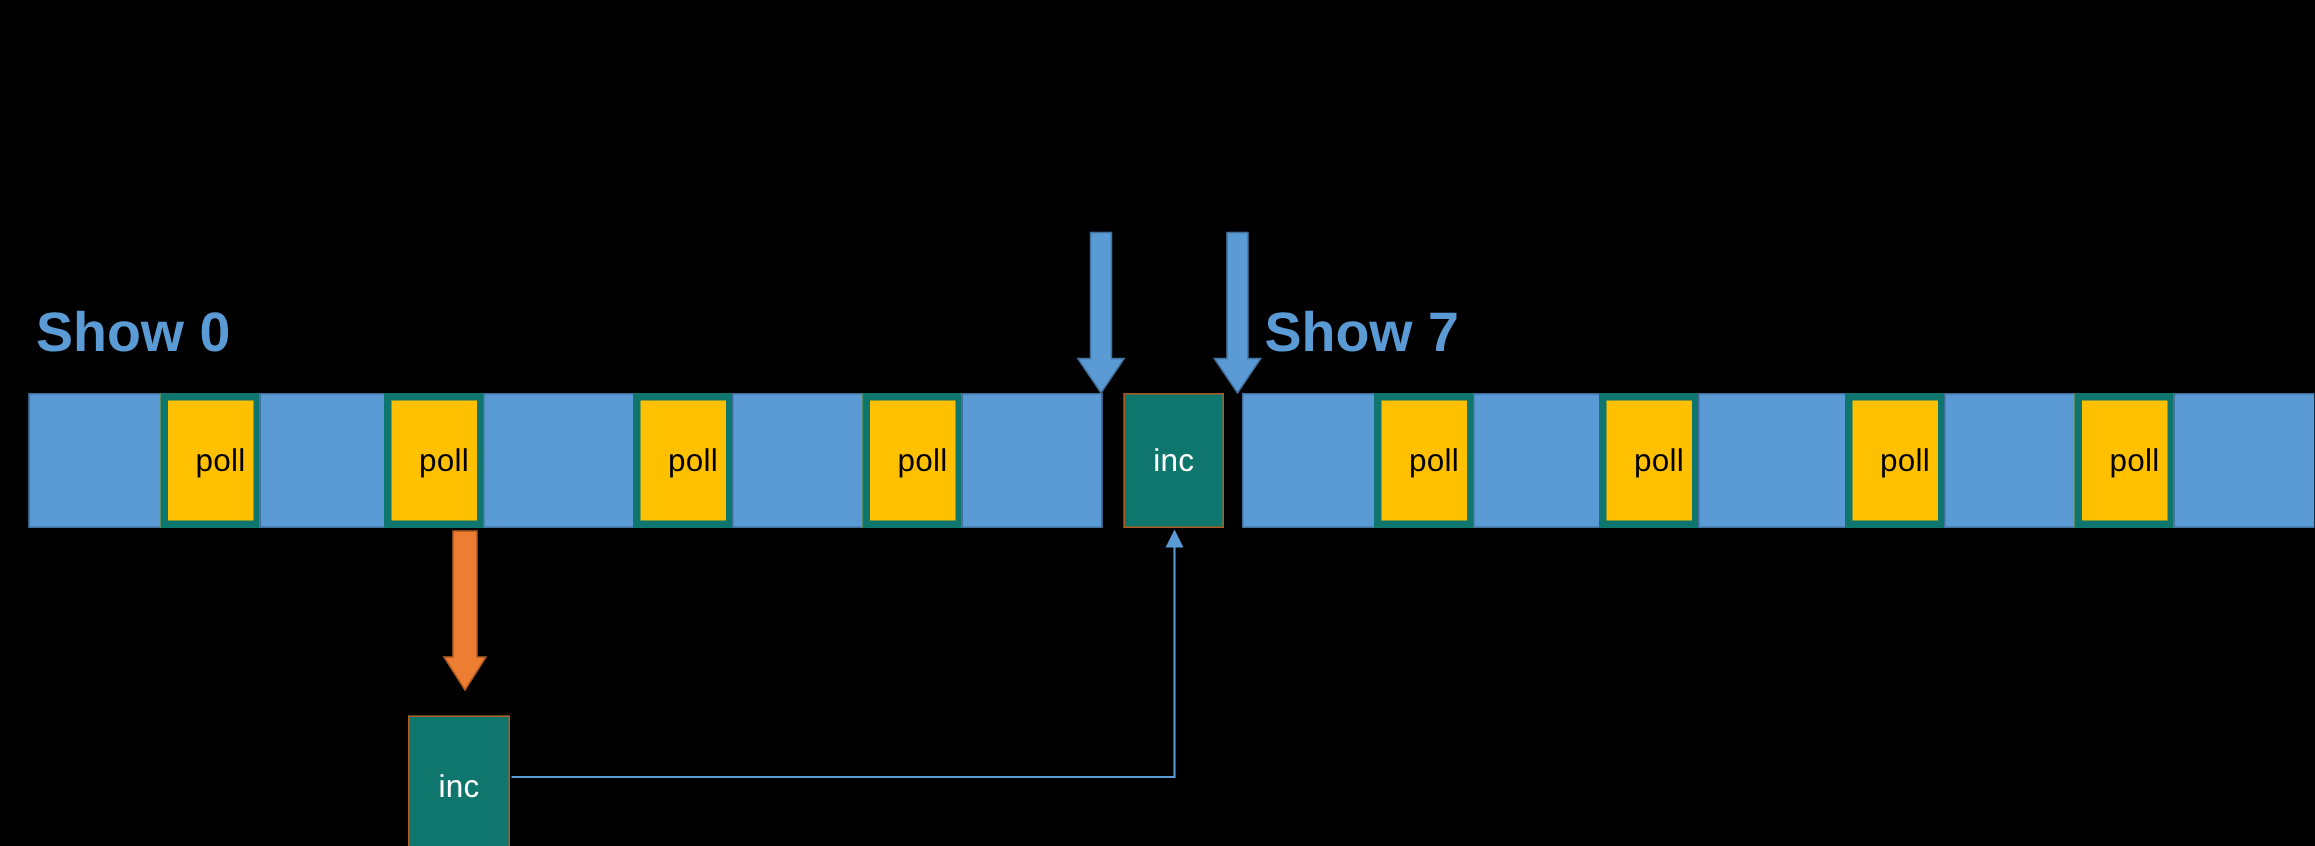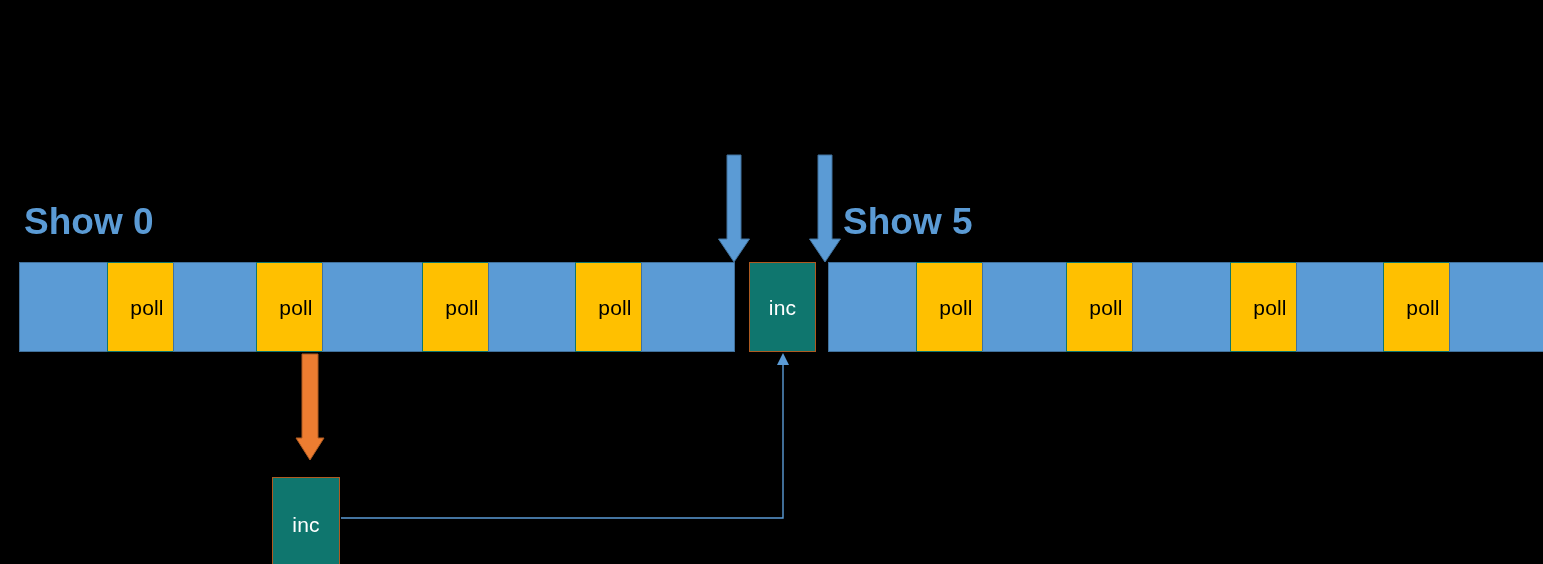--- a/index.html
+++ b/index.html
@@ -62,7 +62,7 @@
 
   <div class="show-label" style="left:24px; top:203px;">Show 0</div>
 
-  <div class="show-label" style="left:843px; top:203px;">Show 5</div>
+  <div class="show-label" style="left:843px; top:203px;">Show 7</div>
 
   <div id="timeline-left">
       <div class="blk blk-idle" style="left: 19px; top: 262px; width: 89px; height: 90px;"></div>

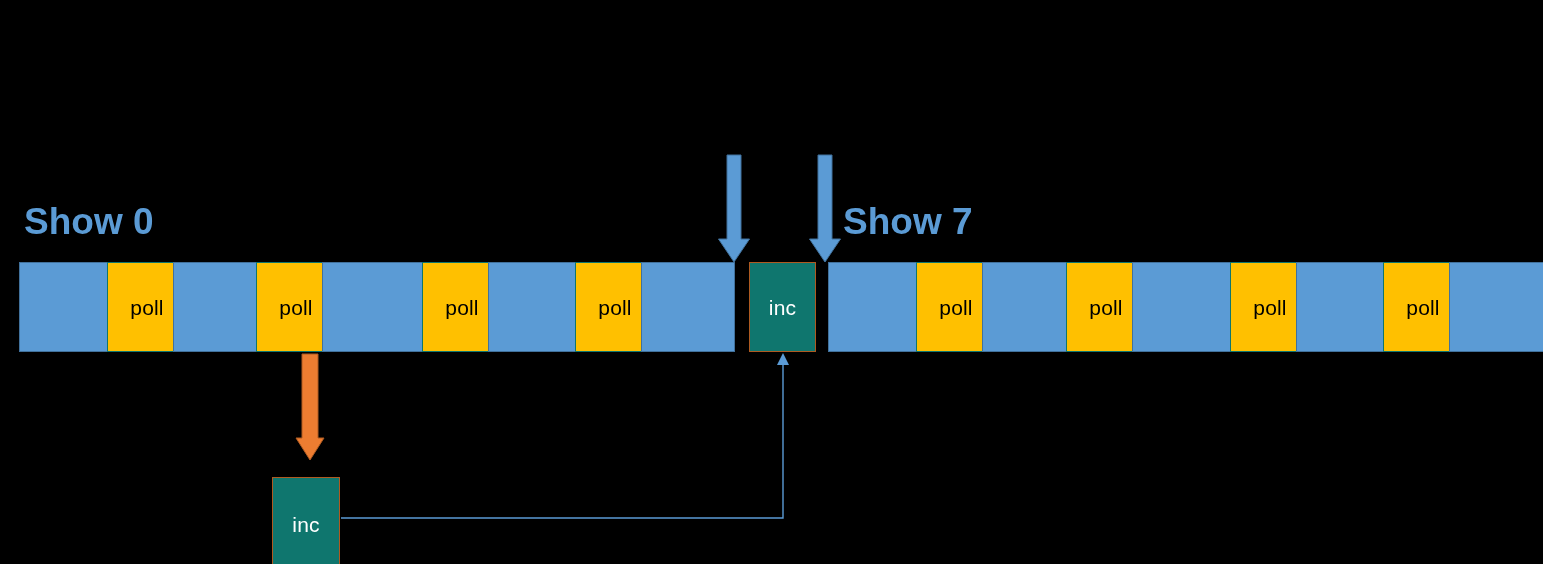--- a/index.html
+++ b/index.html
@@ -33,7 +33,7 @@
   }
   .blk-poll {
     background: #FFC000;
-    border: 1px solid #0f766e;
+    border: 5px solid #0f766e;
     color: #000000;
     padding-left: 13px;
   }

